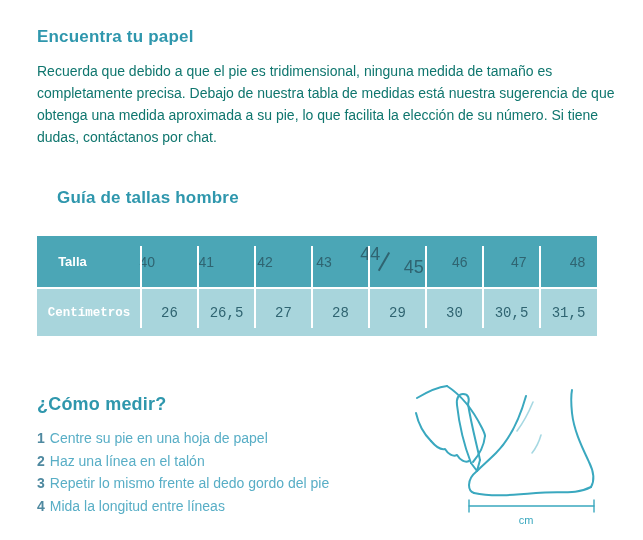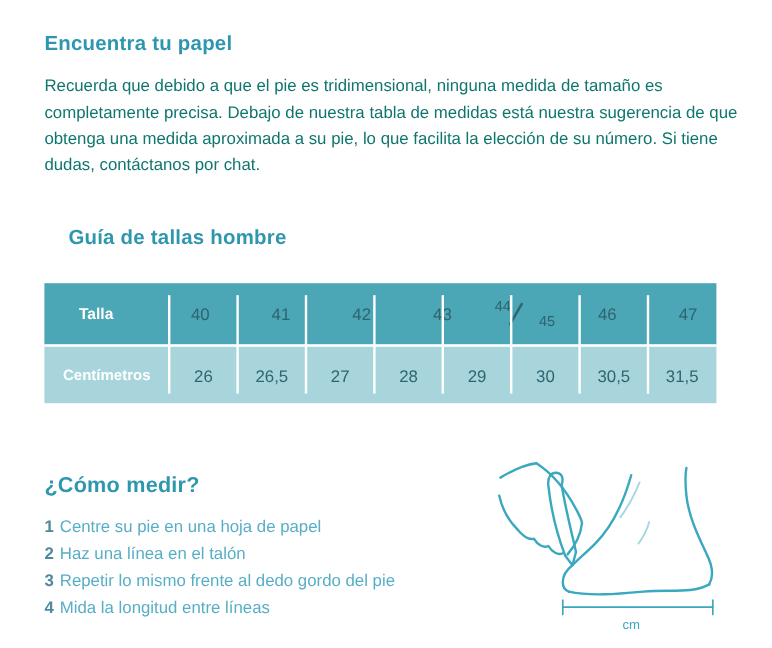--- a/index.html
+++ b/index.html
@@ -84,7 +84,7 @@
   .split-wrap {
     display: flex;
     align-items: center;
-    font-size: 12px;
+    font-size: 18px;
   }
   .split-top { transform: translateY(-7px); }
   .split-bot { transform: translateY(6px); margin-left: 16px; }

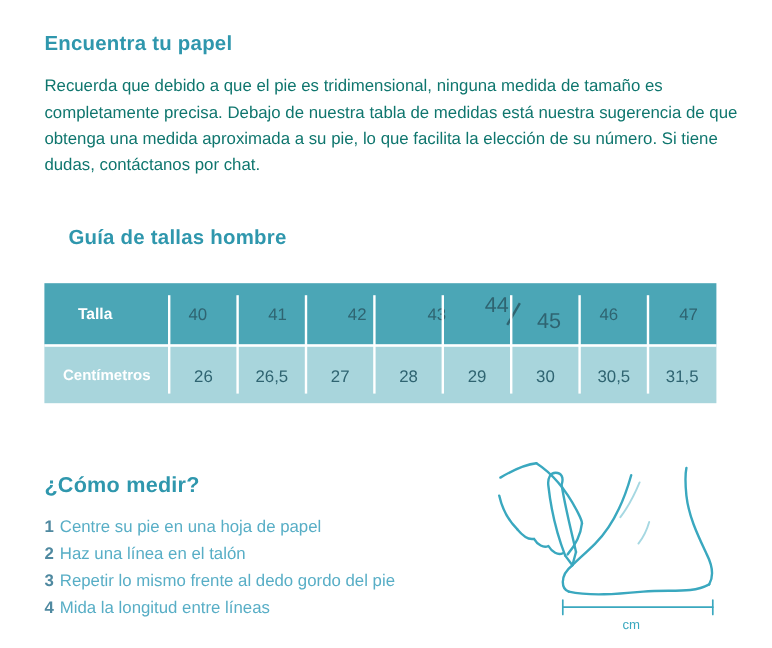--- a/index.html
+++ b/index.html
@@ -172,6 +172,7 @@
       </div>
       <div class="cell num-cell">46</div>
       <div class="cell num-cell">47</div>
+      <div class="cell num-cell">48</div>
     </div>
     <div class="size-row values">
       <div class="cell label-cell">Centímetros</div>

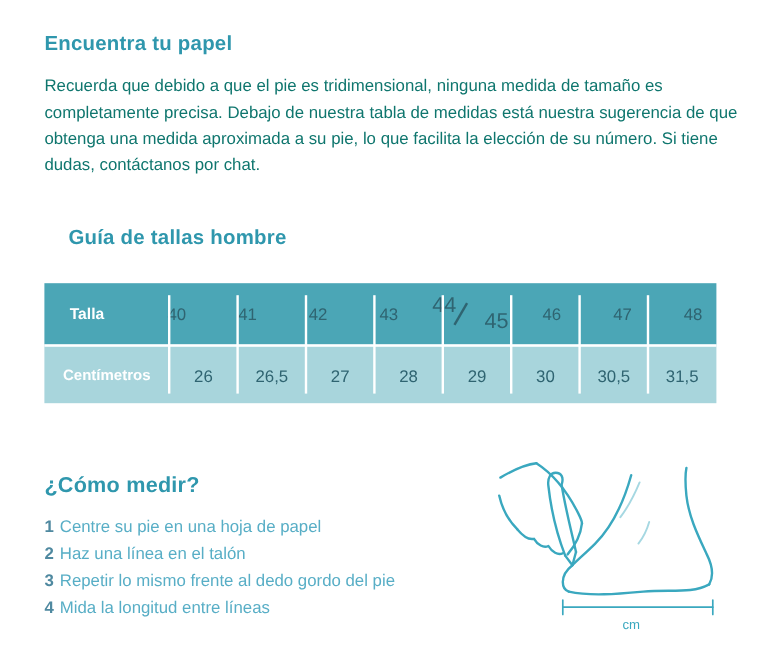--- a/index.html
+++ b/index.html
@@ -61,6 +61,7 @@
     height: 49px;
     background: #A8D5DC;
     border-top: 2px solid #ffffff;
+    font-family: Liberation Mono, monospace;
   }
   .cell {
     display: flex;

